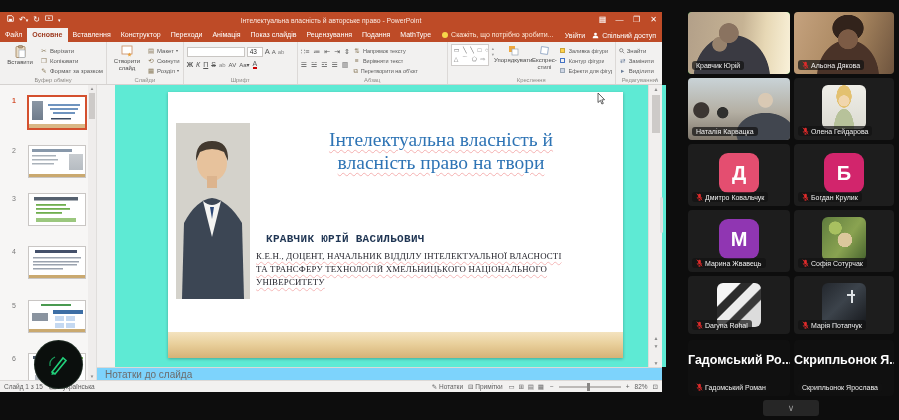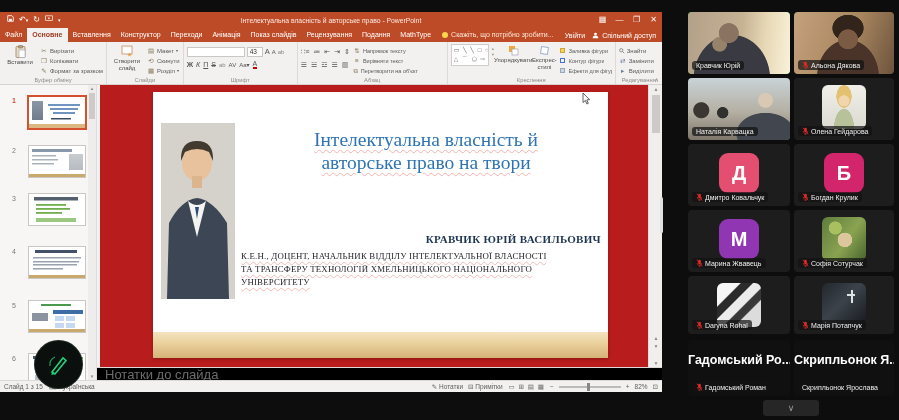--- a/index.html
+++ b/index.html
@@ -49,7 +49,7 @@
   .tscroll .th{position:absolute;left:1px;top:8px;width:6px;height:26px;background:#cdcac8}
   .tscroll .a{position:absolute;left:0;width:8px;text-align:center;font-size:4.5px;color:#8a8a8a}
   
-  .canvas{position:absolute;left:100px;top:73px;width:551px;height:282px;background:#b91c1c;overflow:hidden}
+  .canvas{position:absolute;left:115px;top:73px;width:551px;height:282px;background:#5eead4;overflow:hidden}
   .slide{position:absolute;left:53px;top:7px;width:455px;height:266px;background:#fff;box-shadow:0 1px 3px rgba(0,0,0,.28)}
   .sl-photo{position:absolute;left:8px;top:31px;width:74px;height:176px;overflow:hidden}
   .sl-titleblock{position:absolute;left:98px;top:36px;width:350px;text-align:center;font-family:"Liberation Serif",serif;color:#2e74b5;font-size:19.5px;line-height:1.18}

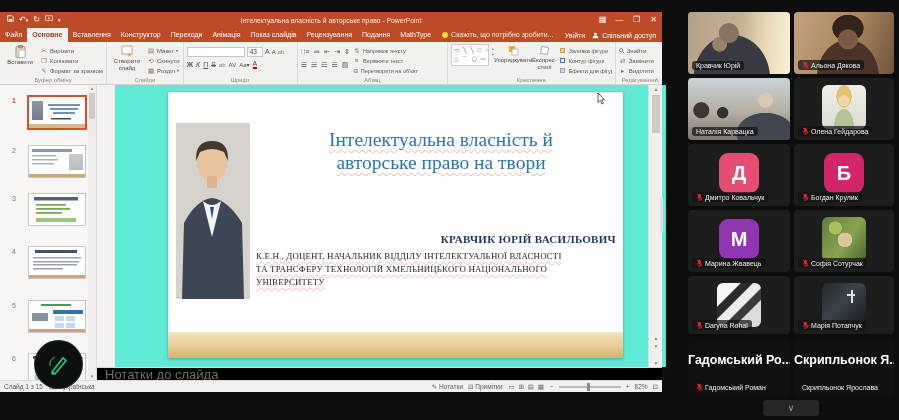--- a/index.html
+++ b/index.html
@@ -428,7 +428,7 @@
         </div>
         <div class="sl-titleblock">
           <div class="tl">Інтелектуальна власність й</div>
-          <div class="tl">авторське право на твори</div>
+          <div class="tl">власність право на твори</div>
         </div>
         <div class="sl-author">КРАВЧИК ЮРІЙ ВАСИЛЬОВИЧ</div>
         <div class="sl-sub">К.Е.Н., ДОЦЕНТ, НАЧАЛЬНИК ВІДДІЛУ ІНТЕЛЕКТУАЛЬНОЇ ВЛАСНОСТІ ТА ТРАНСФЕРУ ТЕХНОЛОГІЙ ХМЕЛЬНИЦЬКОГО НАЦІОНАЛЬНОГО УНІВЕРСИТЕТУ</div>

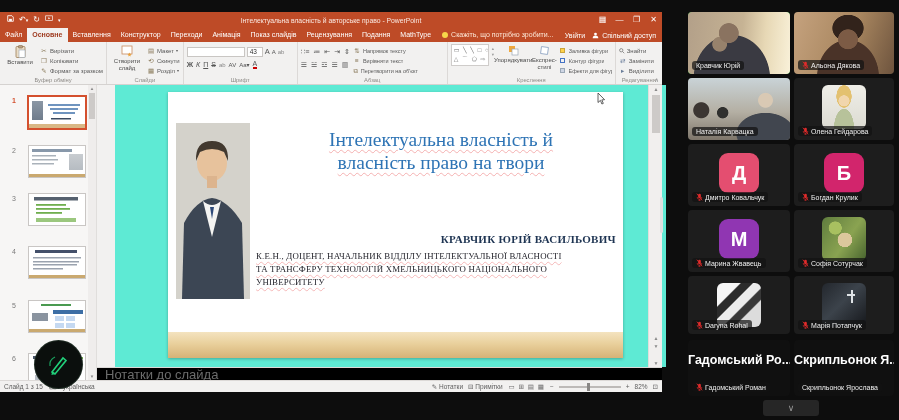--- a/index.html
+++ b/index.html
@@ -54,7 +54,7 @@
   .sl-photo{position:absolute;left:8px;top:31px;width:74px;height:176px;overflow:hidden}
   .sl-titleblock{position:absolute;left:98px;top:36px;width:350px;text-align:center;font-family:"Liberation Serif",serif;color:#2e74b5;font-size:19.5px;line-height:1.18}
   .tl{text-decoration:underline wavy rgba(235,110,110,.5);text-decoration-thickness:.8px;text-underline-offset:3px}
-  .sl-author{position:absolute;left:98px;top:141px;width:350px;text-align:right;font-family:Liberation Serif, serif;font-weight:bold;font-size:11px;color:#1f3553;letter-spacing:.3px}
+  .sl-author{position:absolute;left:98px;top:141px;width:350px;text-align:left;font-family:Liberation Mono, monospace;font-weight:bold;font-size:11px;color:#1f3553;letter-spacing:.3px}
   .sl-sub{position:absolute;left:88px;top:158px;width:318px;font-family:"Liberation Serif",serif;font-size:8.8px;line-height:1.5;color:#24242c;letter-spacing:.2px;text-decoration:underline wavy rgba(235,110,110,.45);text-decoration-thickness:.7px;text-underline-offset:2px}
   .sl-band{position:absolute;left:0;top:240px;width:455px;height:26px;background:linear-gradient(180deg,#f4e3bf 0%,#e9d09c 45%,#d6b277 100%)}
   .cursor{position:absolute;left:482px;top:6px}

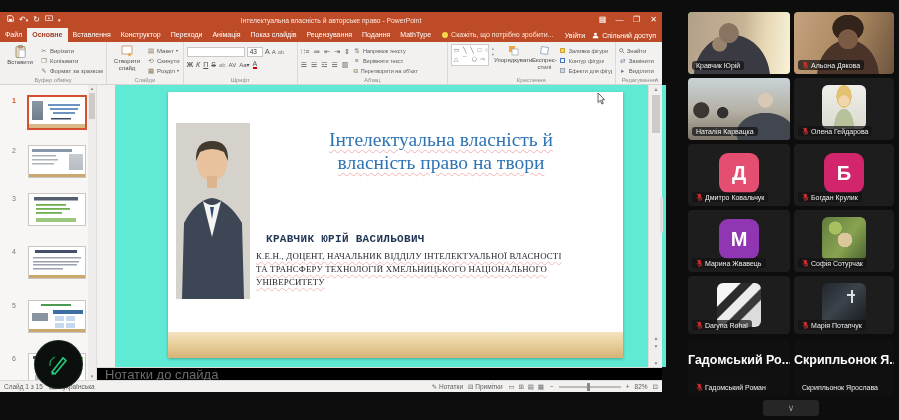--- a/index.html
+++ b/index.html
@@ -62,7 +62,7 @@
   .vscroll .th{position:absolute;left:3px;top:10px;width:8px;height:38px;background:#cdcac8}
   .vscroll .nav{position:absolute;left:0;width:14px;line-height:6px}
   
-  .notesbar{position:absolute;left:97px;top:355px;width:565px;height:13px;background:#000000;border-top:1px solid #dcd9d7;font-size:13px;color:#6c6c6c;line-height:13px;padding-left:8px}
+  .notesbar{position:absolute;left:97px;top:355px;width:565px;height:13px;background:#7dd3fc;border-top:1px solid #dcd9d7;font-size:10px;color:#6c6c6c;line-height:13px;padding-left:8px}
   .statusbar{position:absolute;left:0;top:368px;width:662px;height:12px;background:#f2f1f0;border-top:1px solid #dcd9d7;display:flex;align-items:center;font-size:6.5px;color:#5e5e5e;padding:0 4px;gap:6px}
   .statusbar .right{margin-left:auto;display:flex;align-items:center;gap:5px}
   .viewbtns span{font-size:6.5px;color:#6a6a6a;padding:0 1px}

